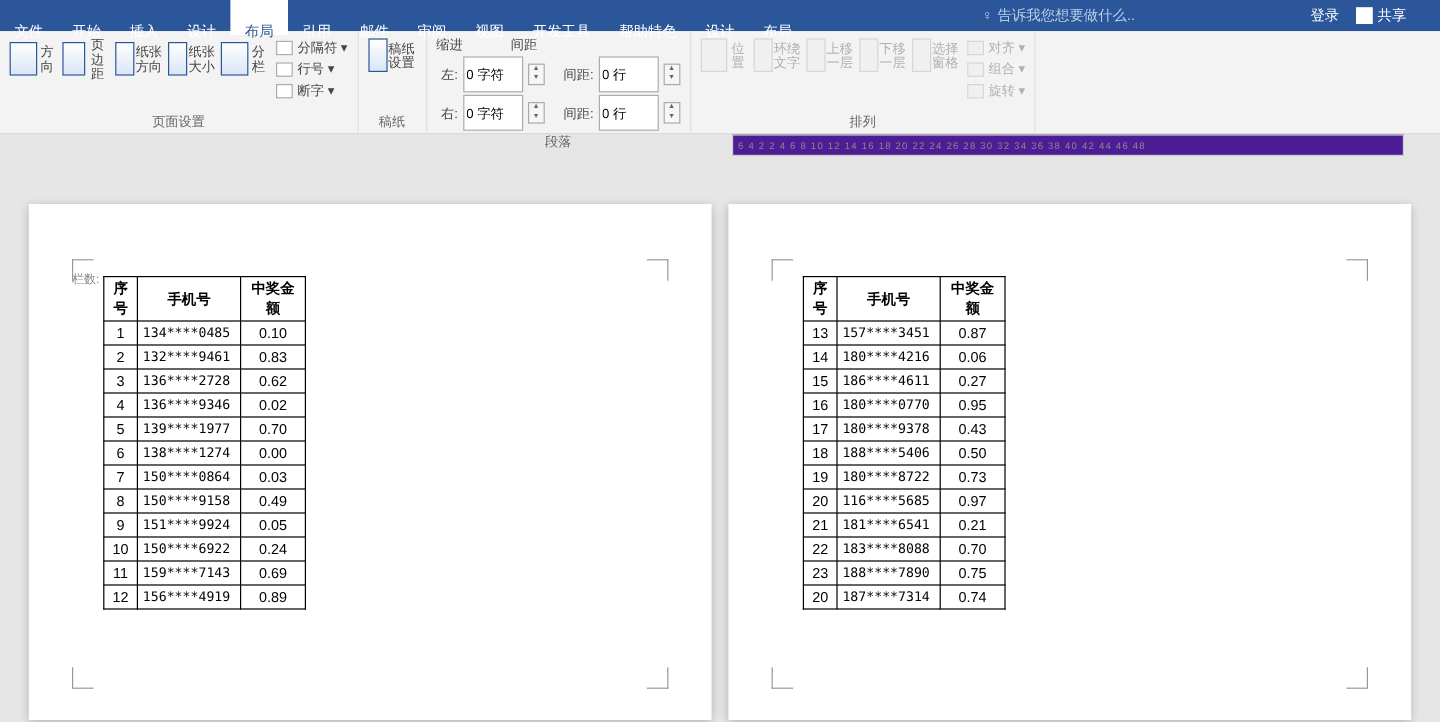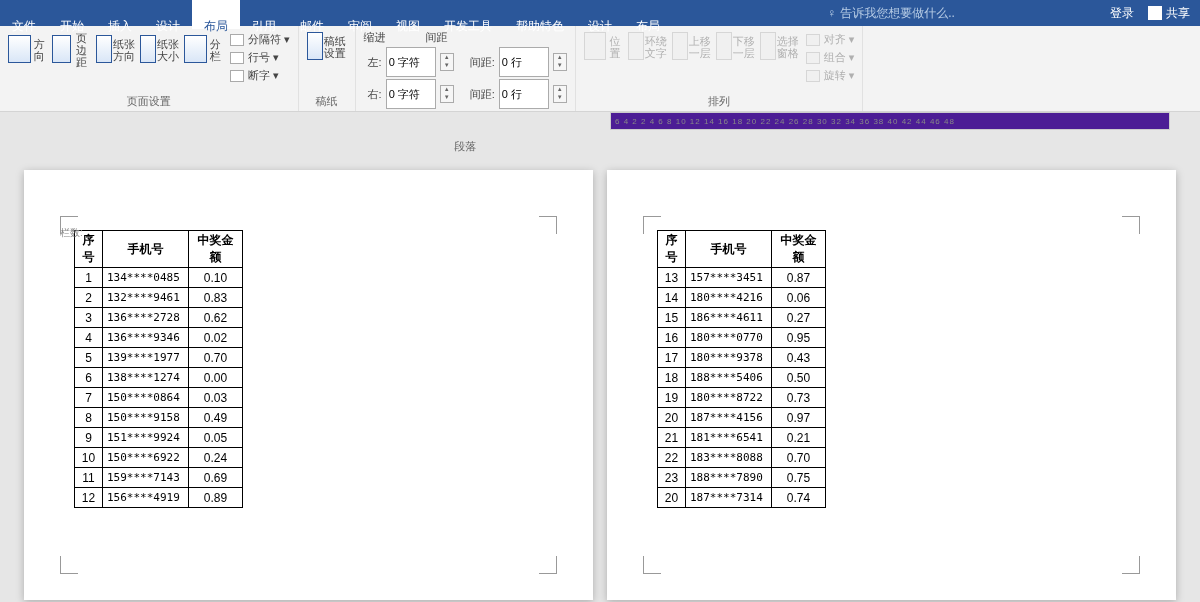--- a/index.html
+++ b/index.html
@@ -12,7 +12,7 @@
 .menubar .spacer { flex: 1; }
 .menubar .search-area { display: flex; align-items: center; color: #b8cde6; font-size: 12px; }
 .menubar .search-area .bulb { margin-right: 4px; }
-.menubar .right-area { display: flex; align-items: center; padding-right: 10px; gap: 14px; }
+.menubar .right-area { display: flex; align-items: center; padding-right: 28px; gap: 14px; }
 .menubar .right-area .share { display: flex; align-items: center; gap: 4px; }
 .menubar .right-area .share-icon { width: 14px; height: 14px; background: #fff; display: inline-block; }
 

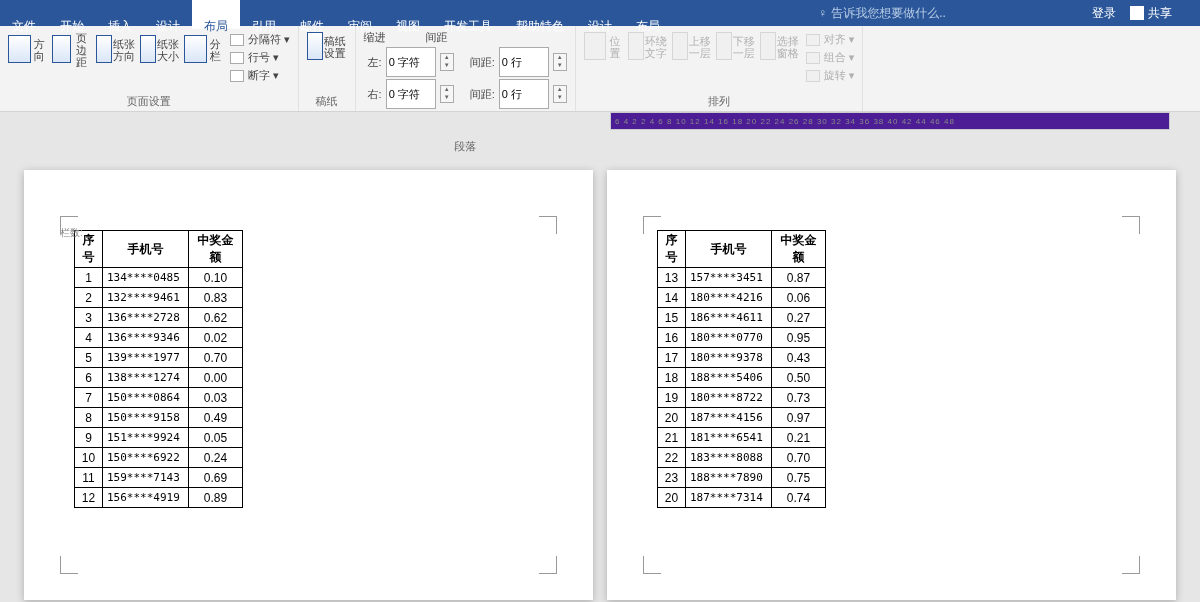--- a/index.html
+++ b/index.html
@@ -136,7 +136,7 @@
     <div class="group-label">稿纸</div>
   </div>
 
-  <div class="ribbon-group" style="min-width:220px;gap:28px;">
+  <div class="ribbon-group" style="min-width:220px;">
     <div class="group-body" style="flex-direction:column;gap:2px;">
       <div style="display:flex;gap:40px;">
         <span>缩进</span>

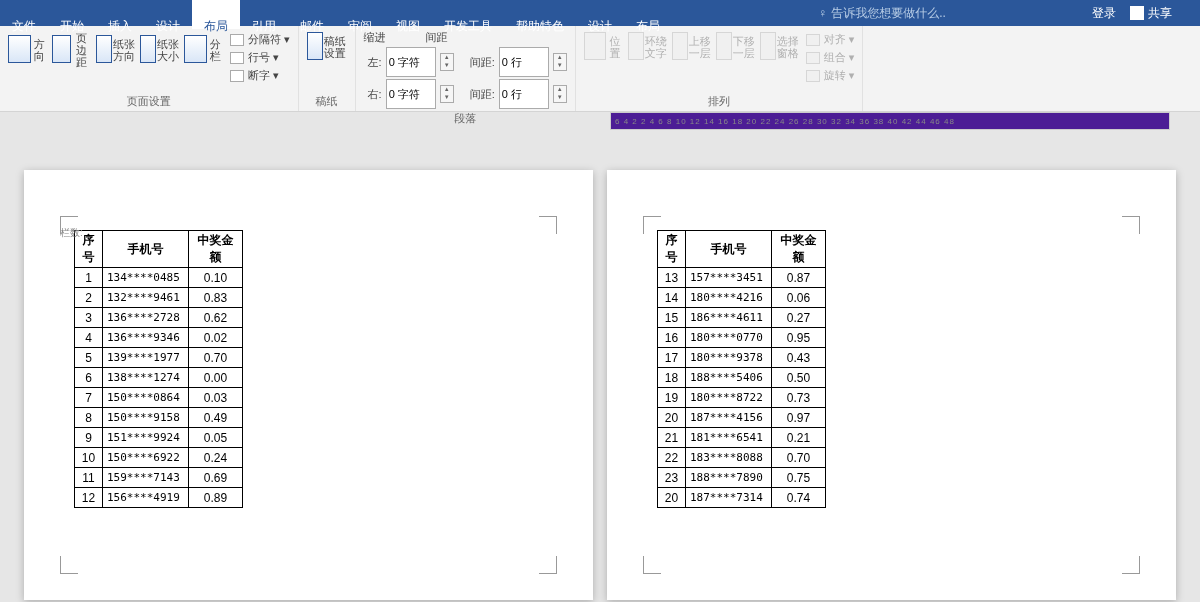--- a/index.html
+++ b/index.html
@@ -49,7 +49,7 @@
 .page .label-left { position: absolute; left: 36px; top: 56px; font-size: 10px; color: #888; }
 
 
-table.data { border-collapse: collapse; font-size: 12px; }
+table.data { border-collapse: collapse; font-size: 12px; margin-left: 12px; }
 table.data th, table.data td { border: 1px solid #000; padding: 1px 6px; text-align: center; height: 20px; font-weight: normal; }
 table.data th { font-weight: bold; }
 table.data td.phone { text-align: left; padding-left: 4px; font-family: monospace; font-size: 11px; }

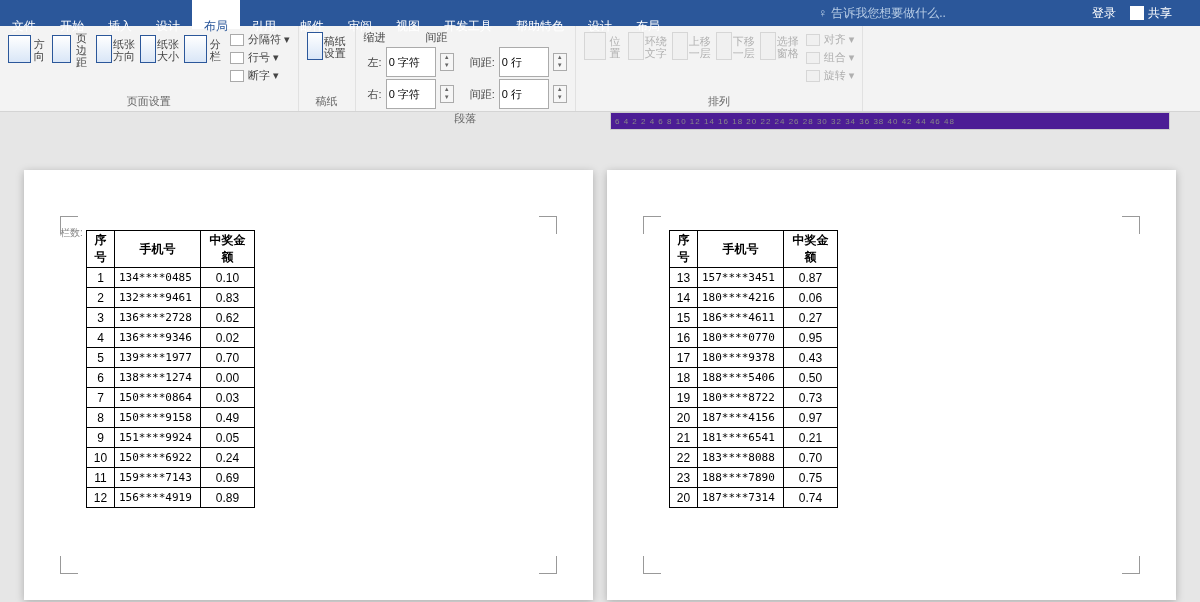--- a/index.html
+++ b/index.html
@@ -357,7 +357,7 @@
           </tr>
           <tr>
             <td class="idx">20</td>
-            <td class="phone">187****4156</td>
+            <td class="phone">116****5685</td>
             <td class="amt">0.97</td>
           </tr>
           <tr>

